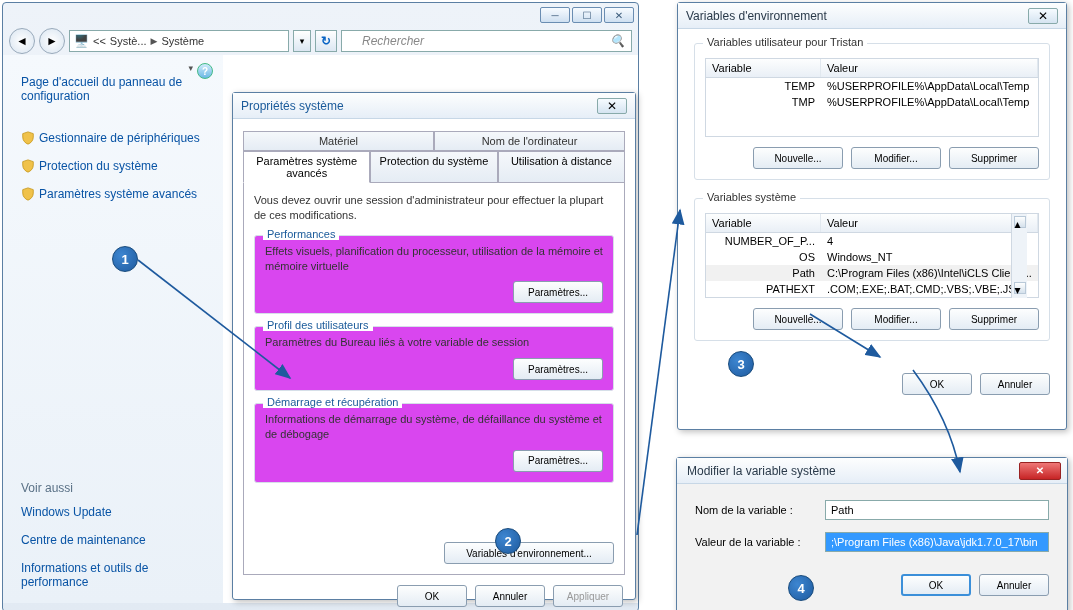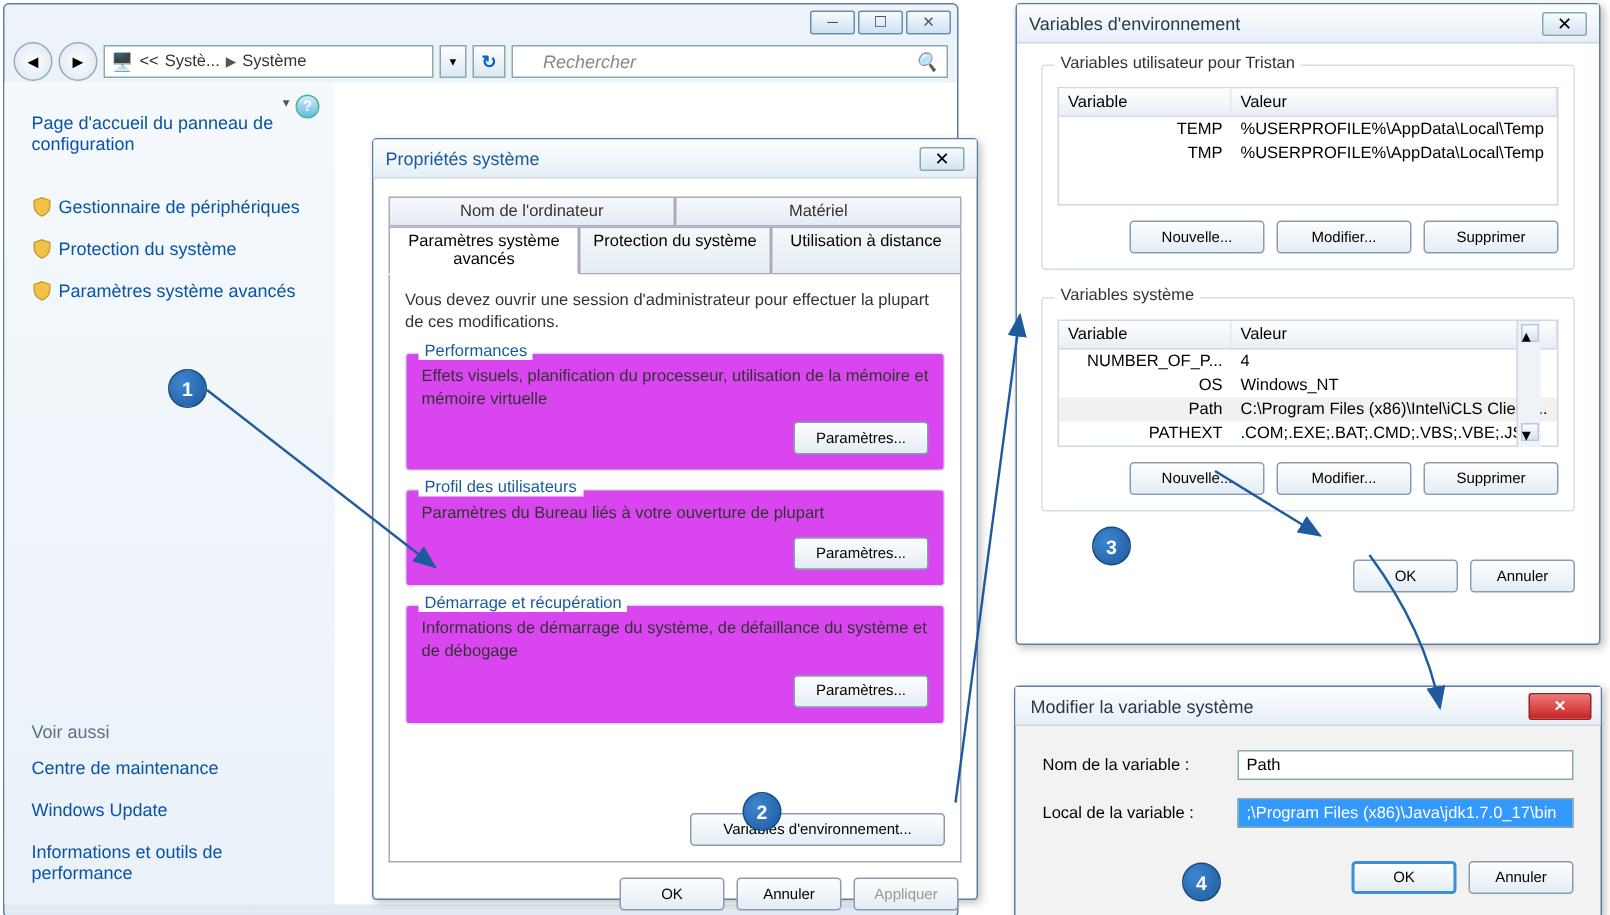--- a/index.html
+++ b/index.html
@@ -29,7 +29,7 @@
   .cp-right { flex:1; background:#fff; position:relative; }
 
   
-  .sp-dialog { position:absolute; left:248px; top:92px; width:404px; height:508px; background:#fff; border:1px solid #5b7fa3; box-shadow:2px 2px 6px rgba(0,0,0,0.25); border-radius:3px; }
+  .sp-dialog { position:absolute; left:232px; top:92px; width:404px; height:508px; background:#fff; border:1px solid #5b7fa3; box-shadow:2px 2px 6px rgba(0,0,0,0.25); border-radius:3px; }
   .sp-title { height:26px; background:linear-gradient(#fdfefe,#e6eef7); border-bottom:1px solid #c7d7e6; display:flex; align-items:center; padding:0 8px; justify-content:space-between; }
   .sp-title span { color:#1a5a9a; font-size:12px;}
   .sp-close { width:30px; height:16px; border:1px solid #8aa; background:linear-gradient(#f6fbff,#d5e4f1); border-radius:2px; display:flex;align-items:center;justify-content:center;}

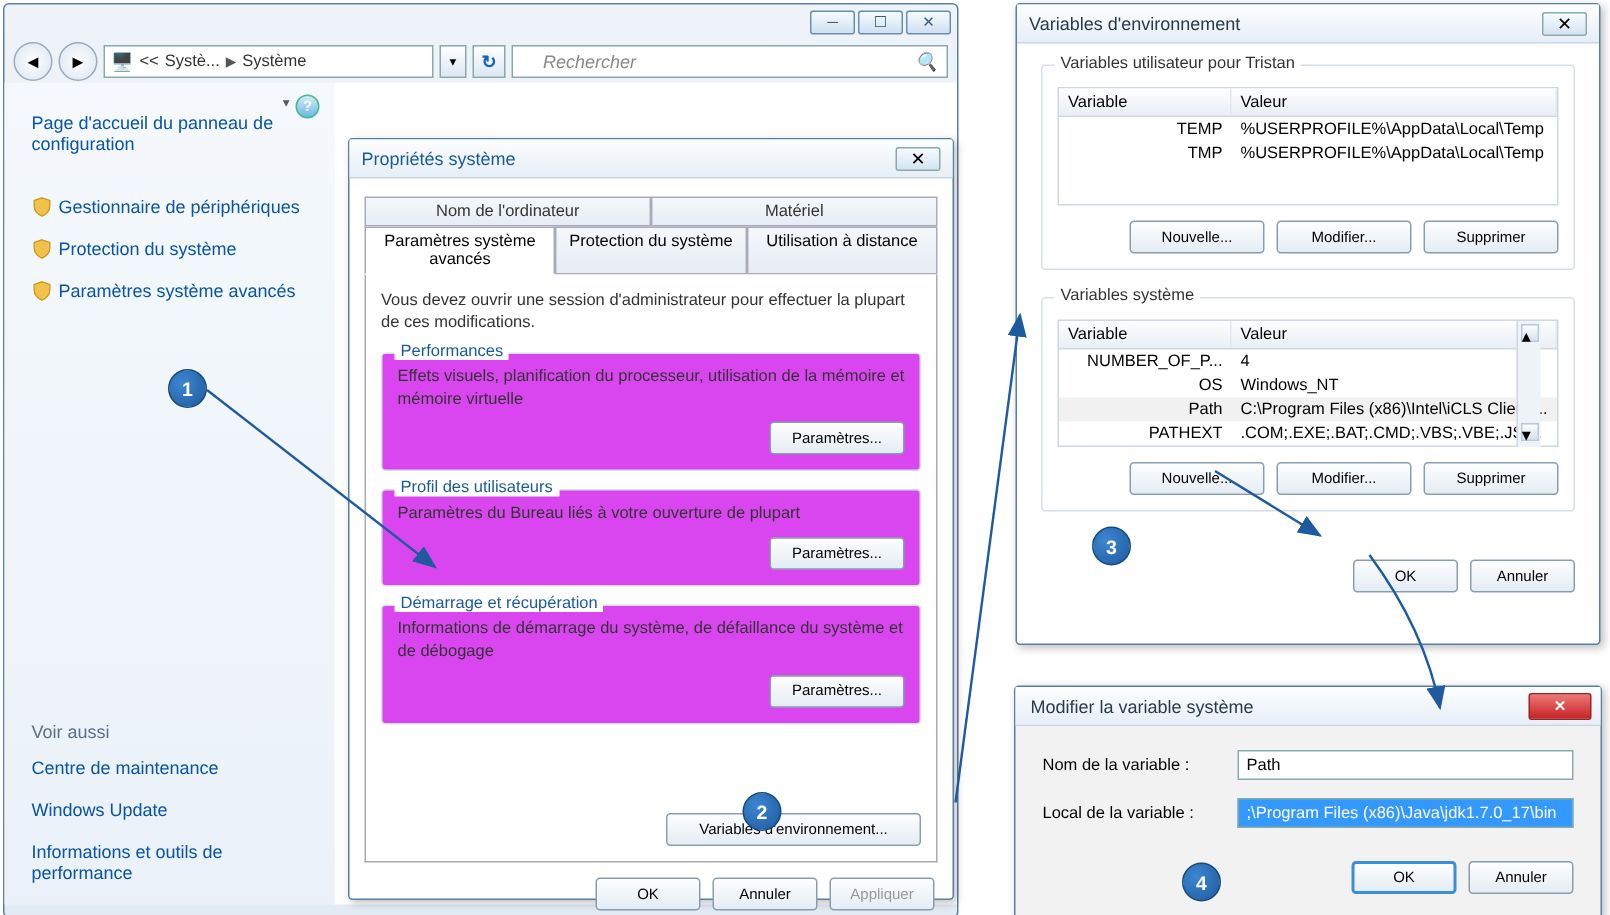--- a/index.html
+++ b/index.html
@@ -167,8 +167,8 @@
     <div class="sp-close">✕</div>
   </div>
   <div class="sp-tabs">
+    <div class="sp-tab-top">Matériel</div>
     <div class="sp-tab-top">Nom de l'ordinateur</div>
-    <div class="sp-tab-top">Matériel</div>
   </div>
   <div class="sp-tabrow2">
     <div class="sp-tab2 active">Paramètres système avancés</div>

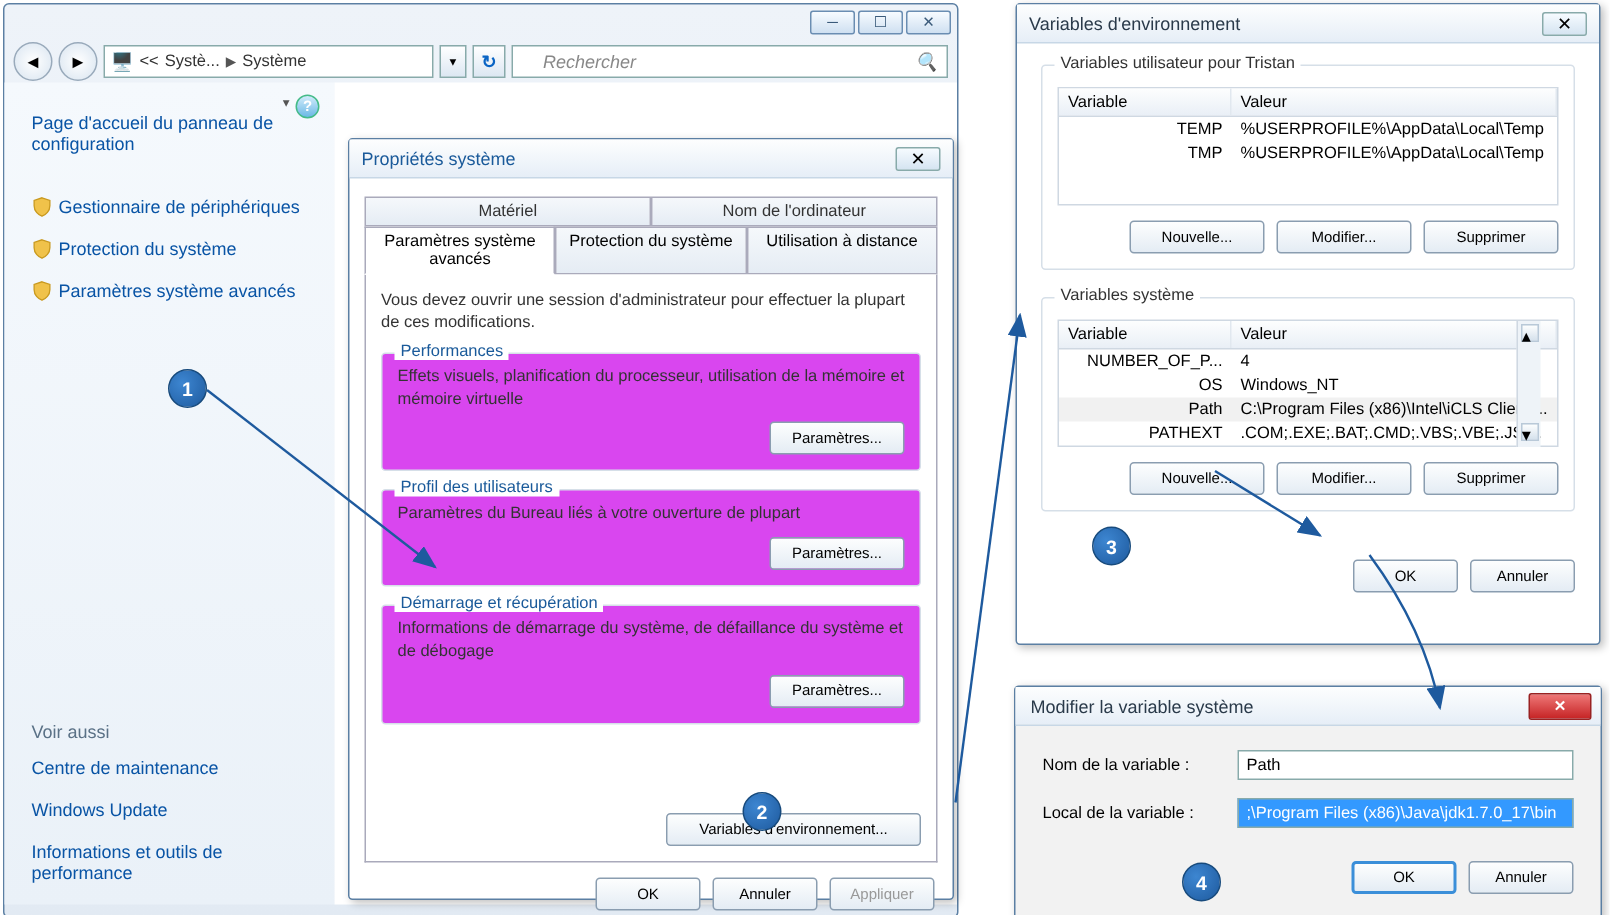--- a/index.html
+++ b/index.html
@@ -187,7 +187,7 @@
 
     <div class="sp-group">
       <div class="sp-group-title">Profil des utilisateurs</div>
-      <div class="sp-group-text">Paramètres du Bureau liés à votre ouverture de plupart</div>
+      <div class="sp-group-text">Paramètres du Bureau liés à votre variable de session</div>
       <div class="sp-btn">Paramètres...</div>
       <div class="sp-clearb"></div>
     </div>

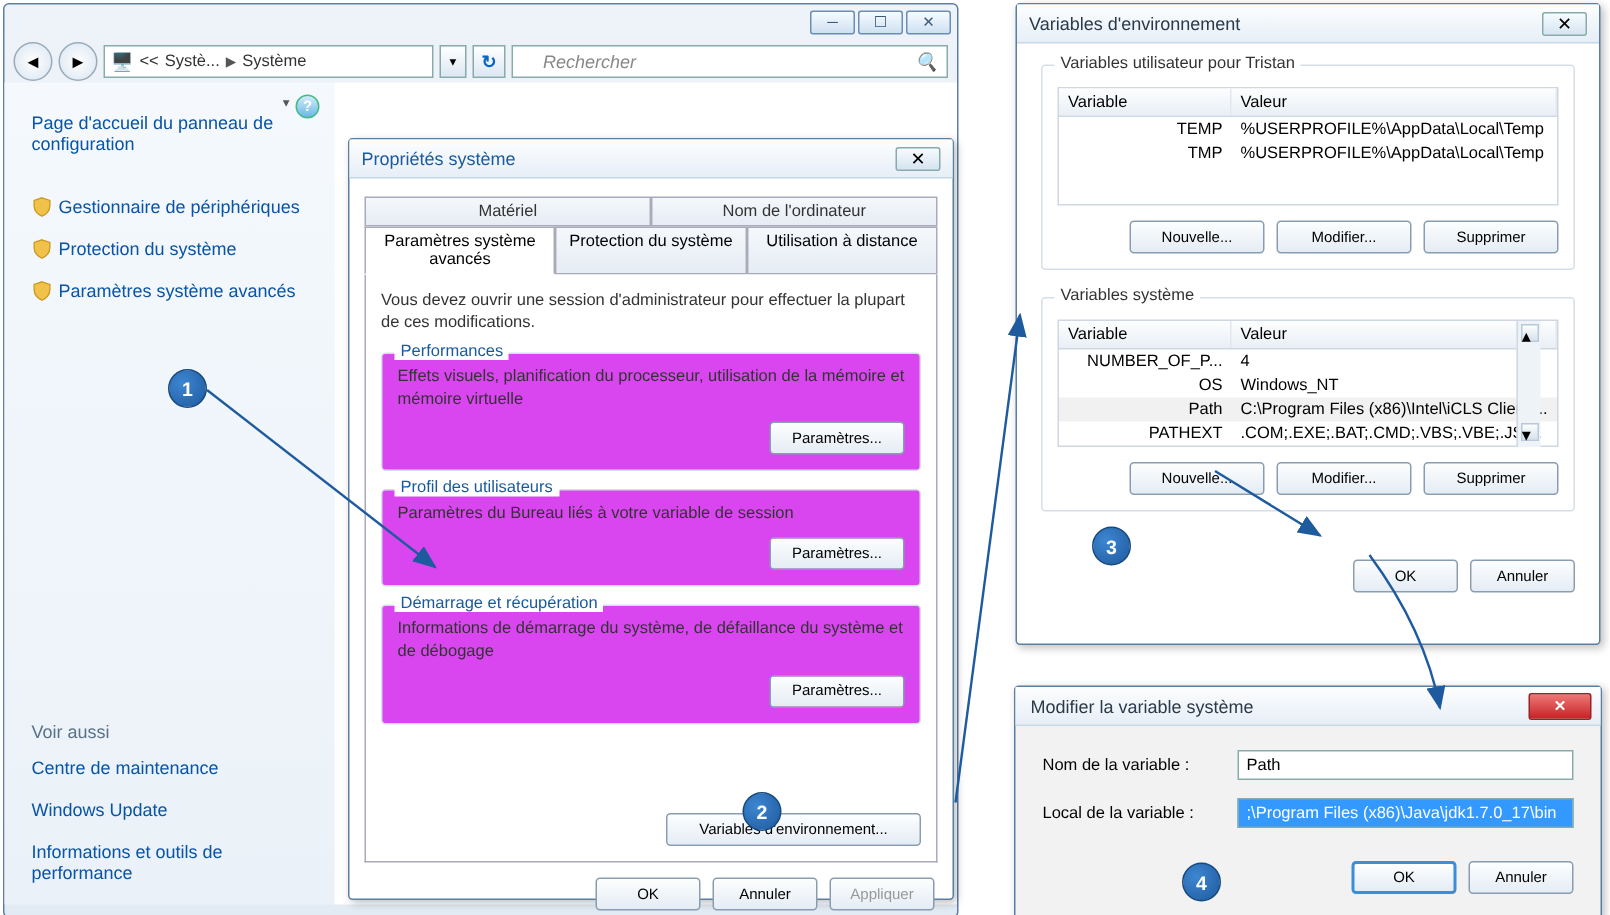--- a/index.html
+++ b/index.html
@@ -147,10 +147,10 @@
       <div class="cp-see-also">
         <div class="cp-see-label">Voir aussi</div>
         <div class="cp-link">
-            <span>Centre de maintenance</span>
+            <span>Windows Update</span>
           </div>
         <div class="cp-link">
-            <span>Windows Update</span>
+            <span>Centre de maintenance</span>
           </div>
         <div class="cp-link">
             <span>Informations et outils de performance</span>

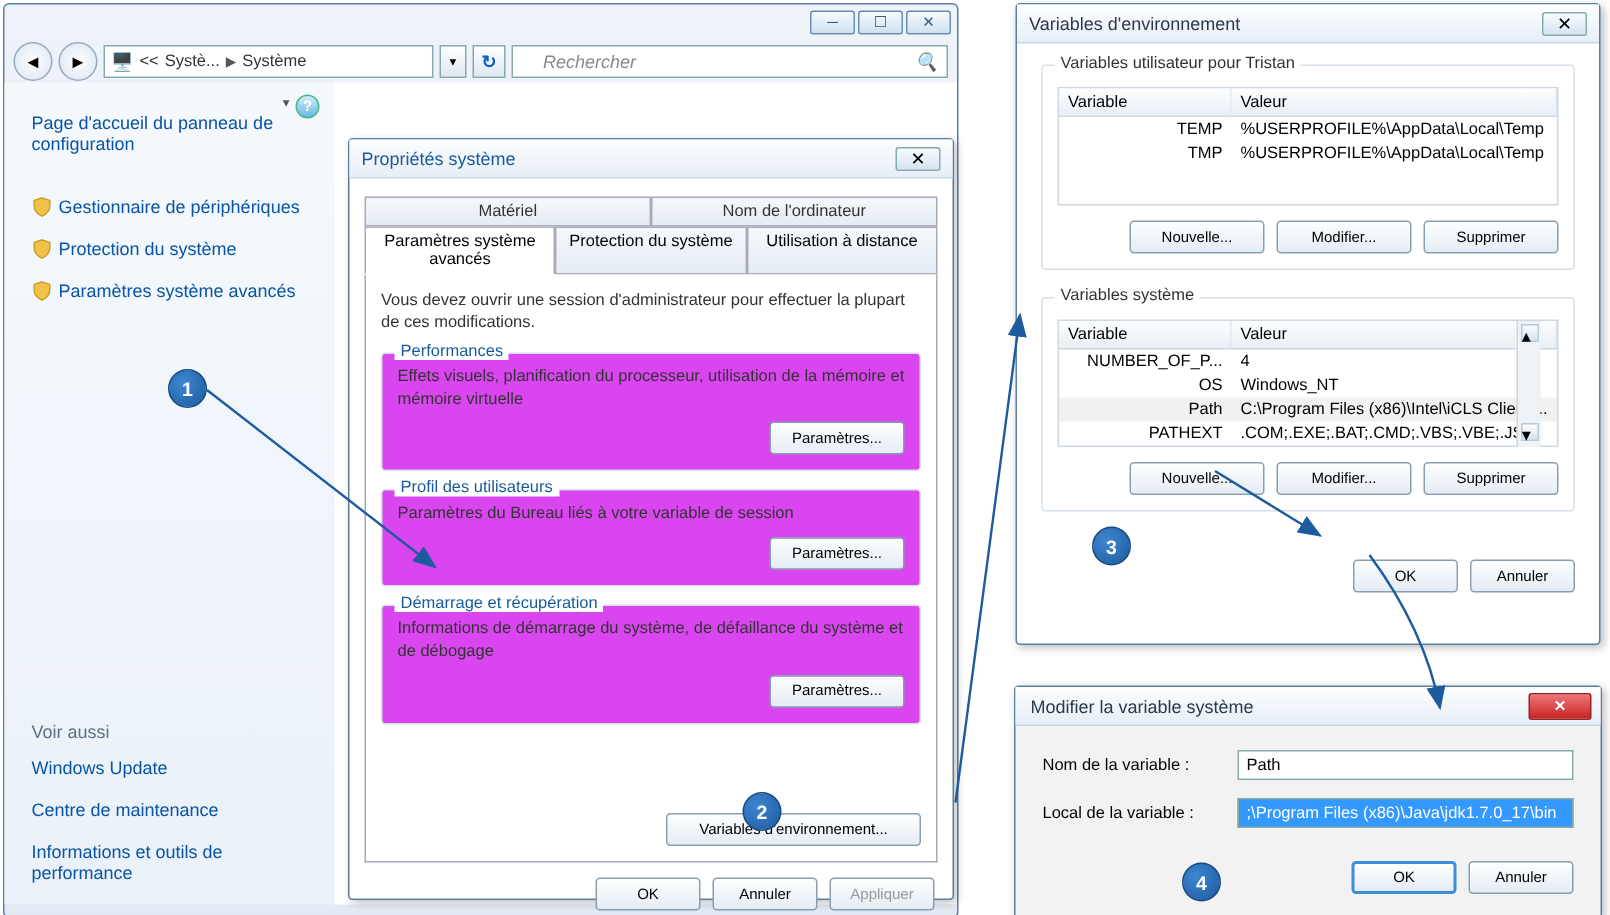--- a/index.html
+++ b/index.html
@@ -291,7 +291,7 @@
       <div class="mv-input">Path</div>
     </div>
     <div class="mv-row">
-      <div class="mv-label">Local de la variable :</div>
+      <div class="mv-label">Valeur de la variable :</div>
       <div class="mv-input sel">;\Program Files (x86)\Java\jdk1.7.0_17\bin</div>
     </div>
   </div>

